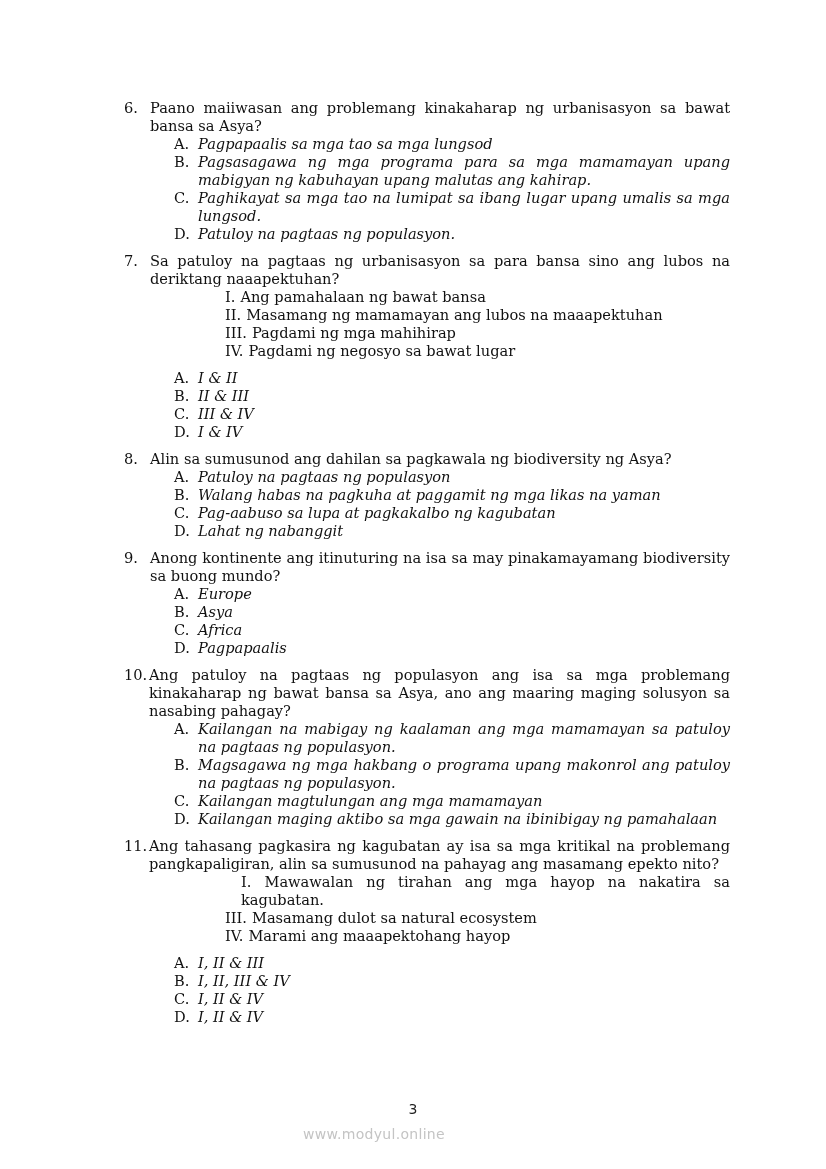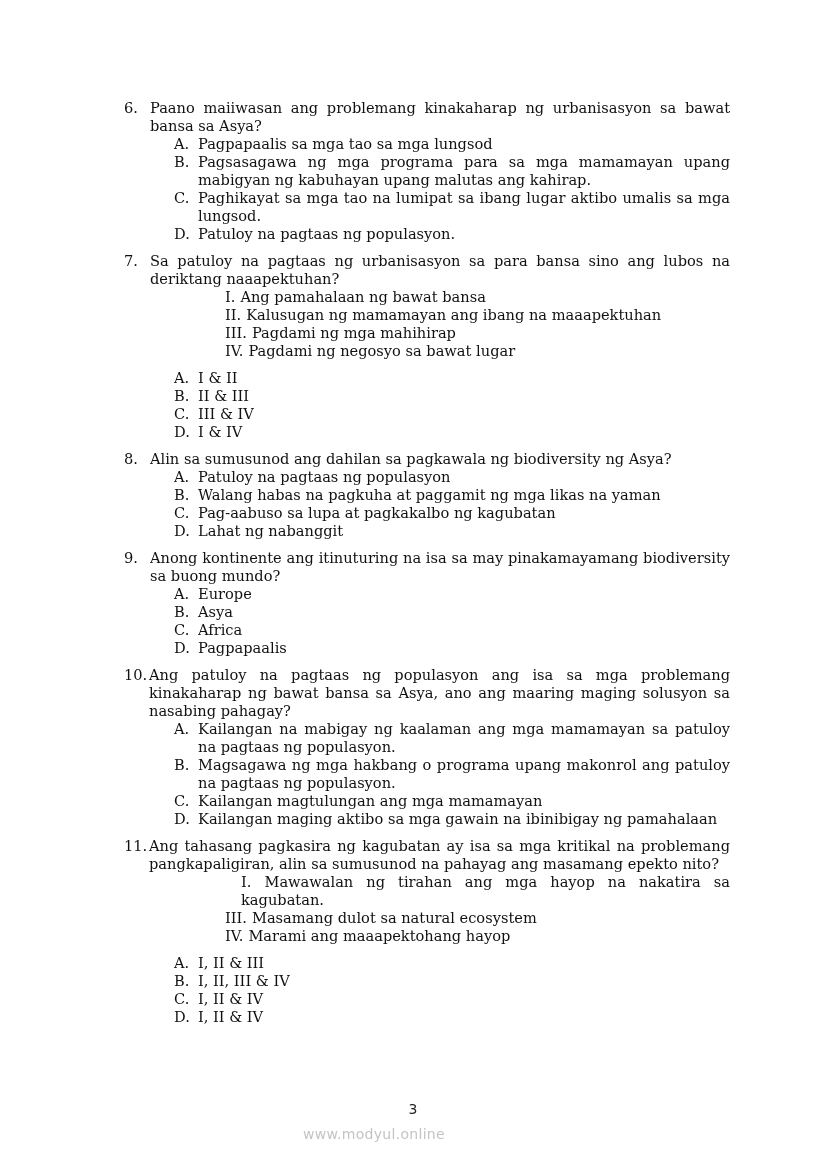--- a/index.html
+++ b/index.html
@@ -20,7 +20,7 @@
     .choices { margin-left: 50px; }
     .choice { display: flex; }
     .choice-letter { width: 24px; flex: 0 0 24px; }
-    .choice-text { flex: 1; text-align: justify; }
+    .choice-text { flex: 1; text-align: justify; font-style: italic; }
     .romans { margin-left: 101px; }
     .roman { display: flex; }
     .roman-label { flex: 0 0 auto; padding-right: 5px; }

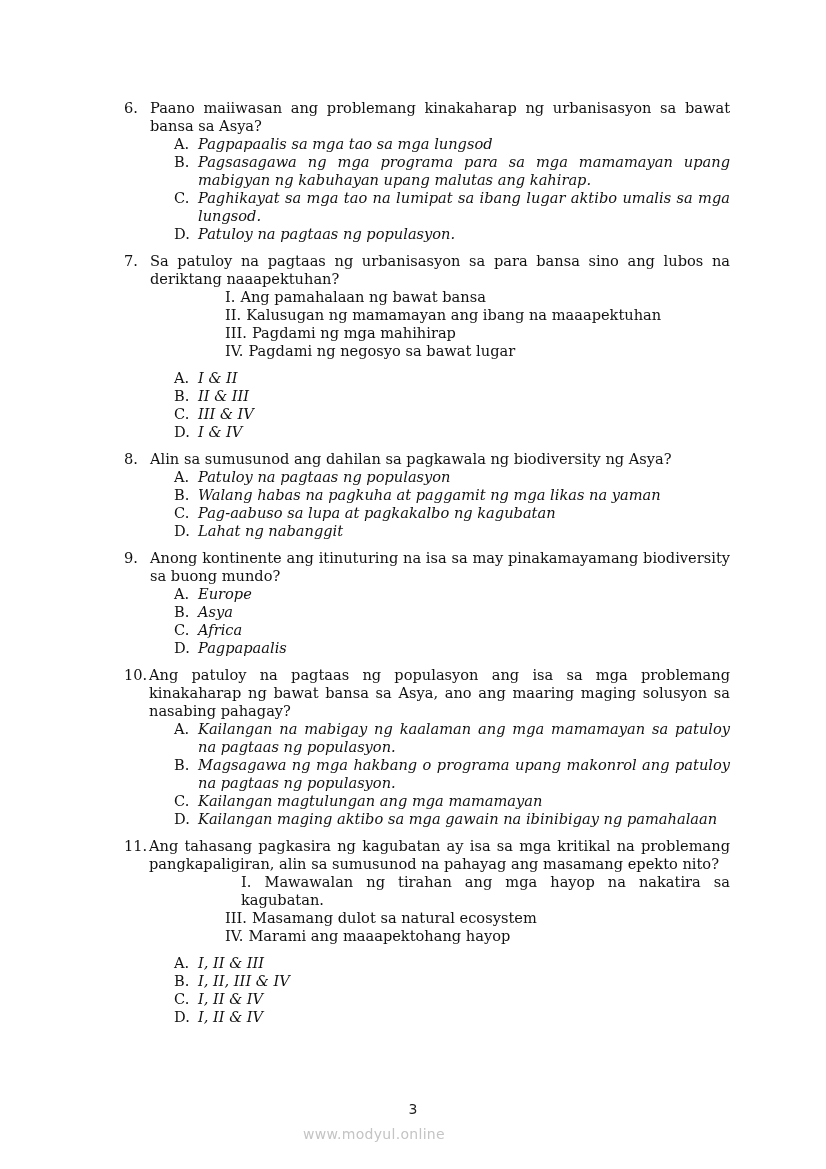--- a/index.html
+++ b/index.html
@@ -59,7 +59,7 @@
         </div>
       <div class="choice">
           <span class="choice-letter">C.</span>
-          <span class="choice-text">Paghikayat sa mga tao na lumipat sa ibang lugar aktibo umalis sa mga lungsod.</span>
+          <span class="choice-text">Paghikayat sa mga tao na lumipat sa ibang lugar upang umalis sa mga lungsod.</span>
         </div>
       <div class="choice">
           <span class="choice-letter">D.</span>

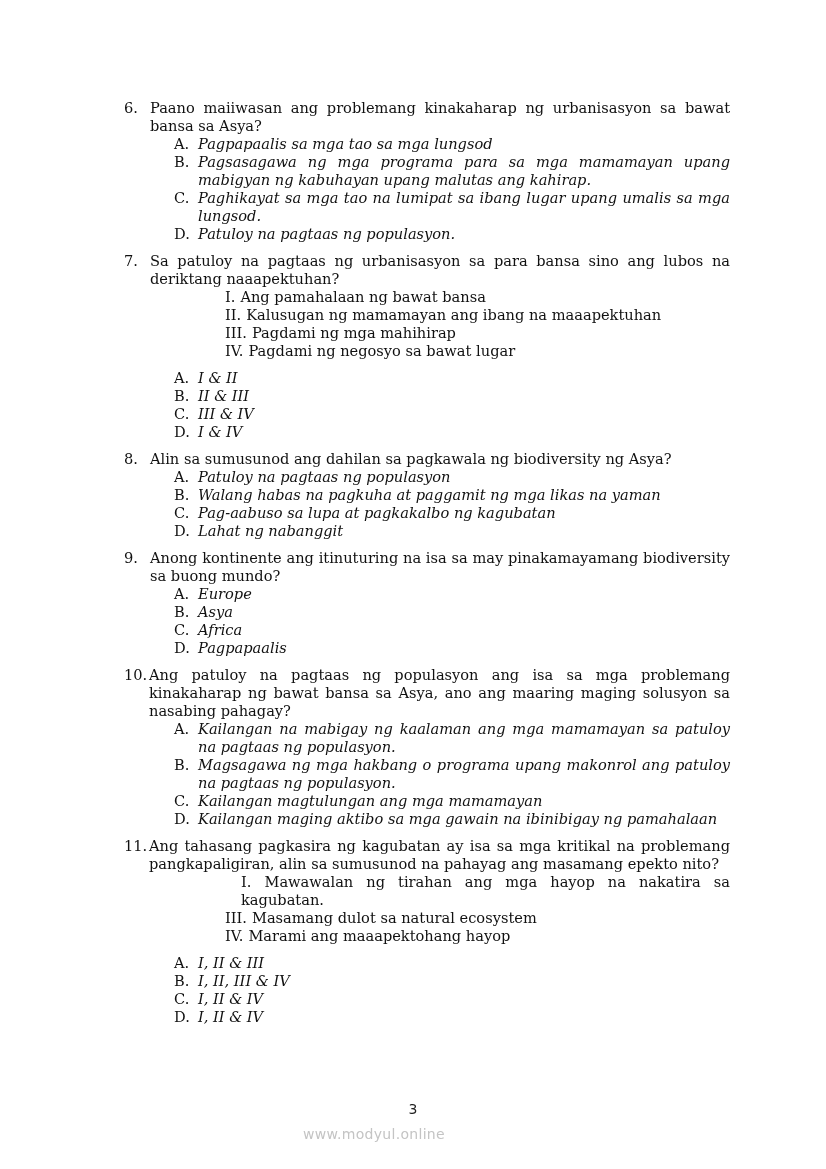--- a/index.html
+++ b/index.html
@@ -80,7 +80,7 @@
         </div>
       <div class="roman">
           <span class="roman-label">II.</span>
-          <span class="roman-text">Kalusugan ng mamamayan ang ibang na maaapektuhan</span>
+          <span class="roman-text">Masamang ng mamamayan ang lubos na maaapektuhan</span>
         </div>
       <div class="roman">
           <span class="roman-label">III.</span>

